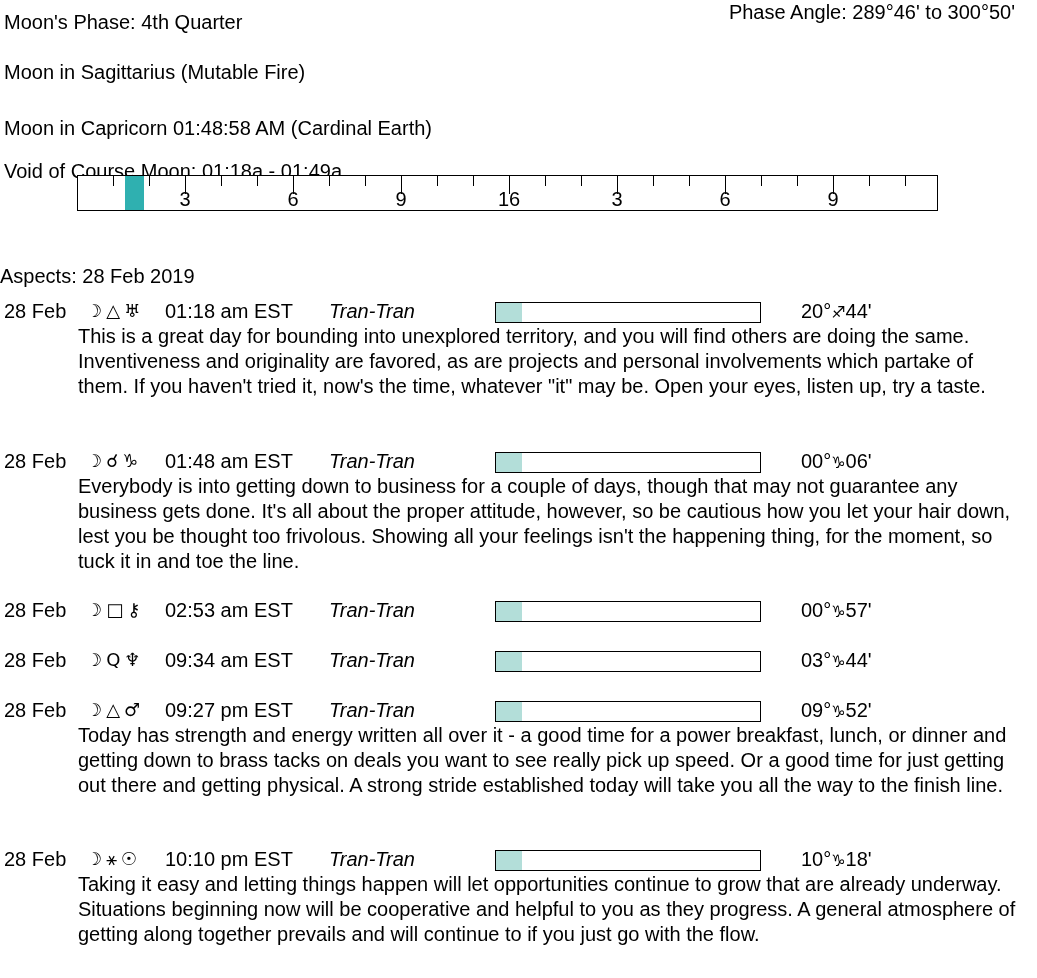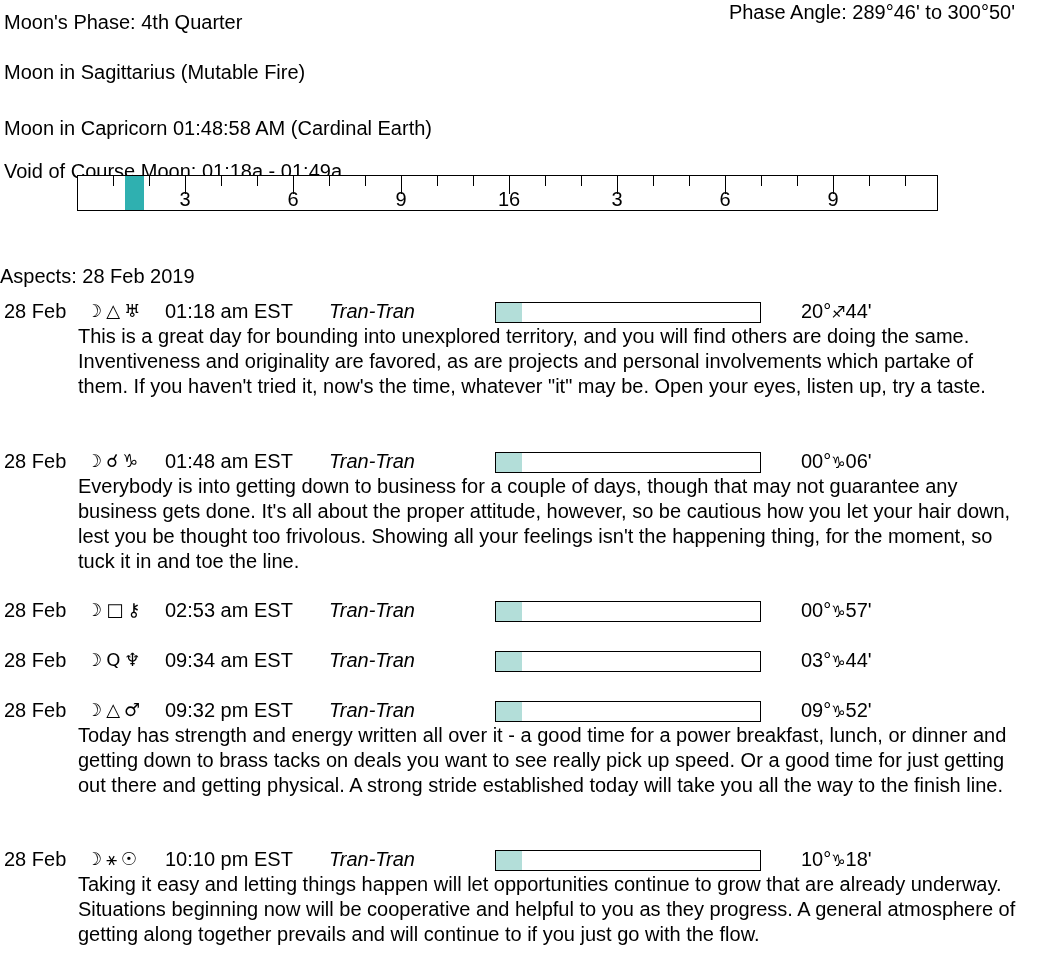--- a/index.html
+++ b/index.html
@@ -130,7 +130,7 @@
     <div class="aspect-head">
       <span class="a-date">28 Feb</span>
       <span class="a-glyphs">☽△♂</span>
-      <span class="a-time">09:32 pm EST</span>
+      <span class="a-time">09:27 pm EST</span>
       <span class="a-type">Tran-Tran</span>
       <span class="a-bar">
           <span class="a-fill" style="width: 10%; background: rgb(179, 222, 217);"></span>

